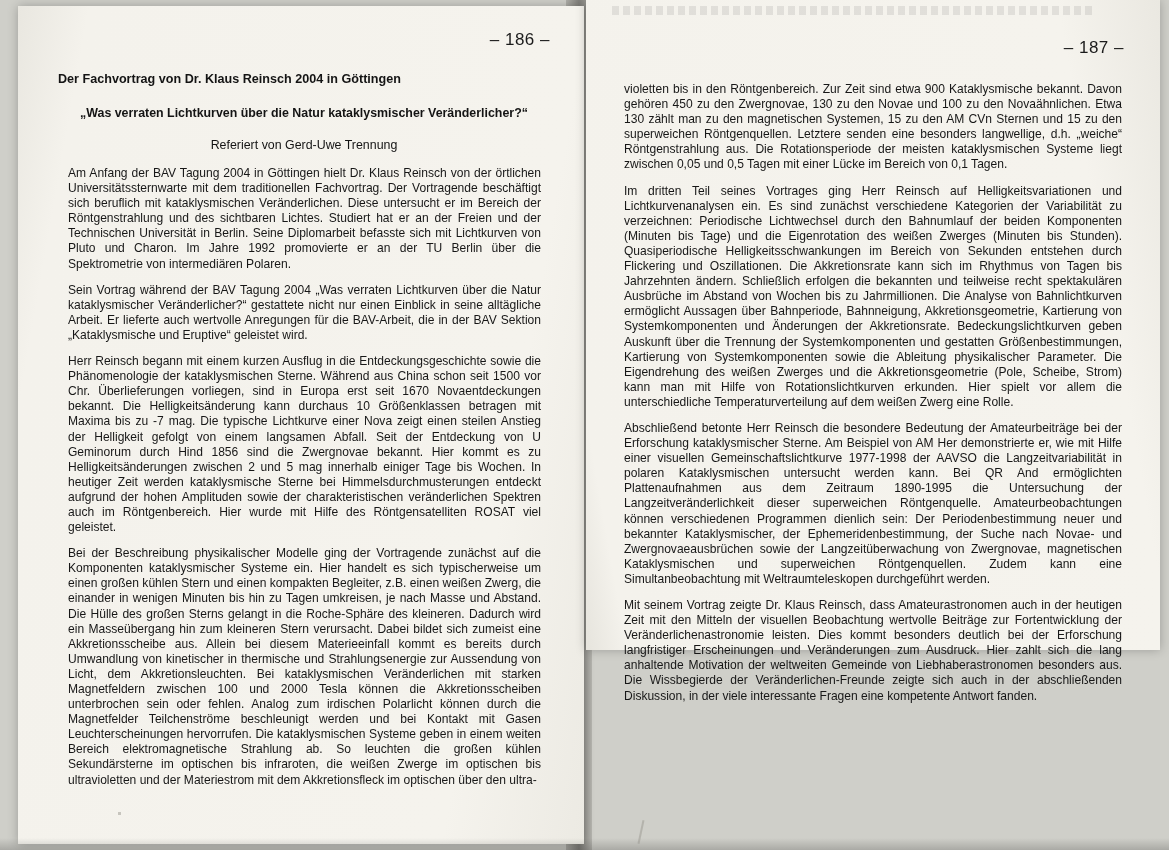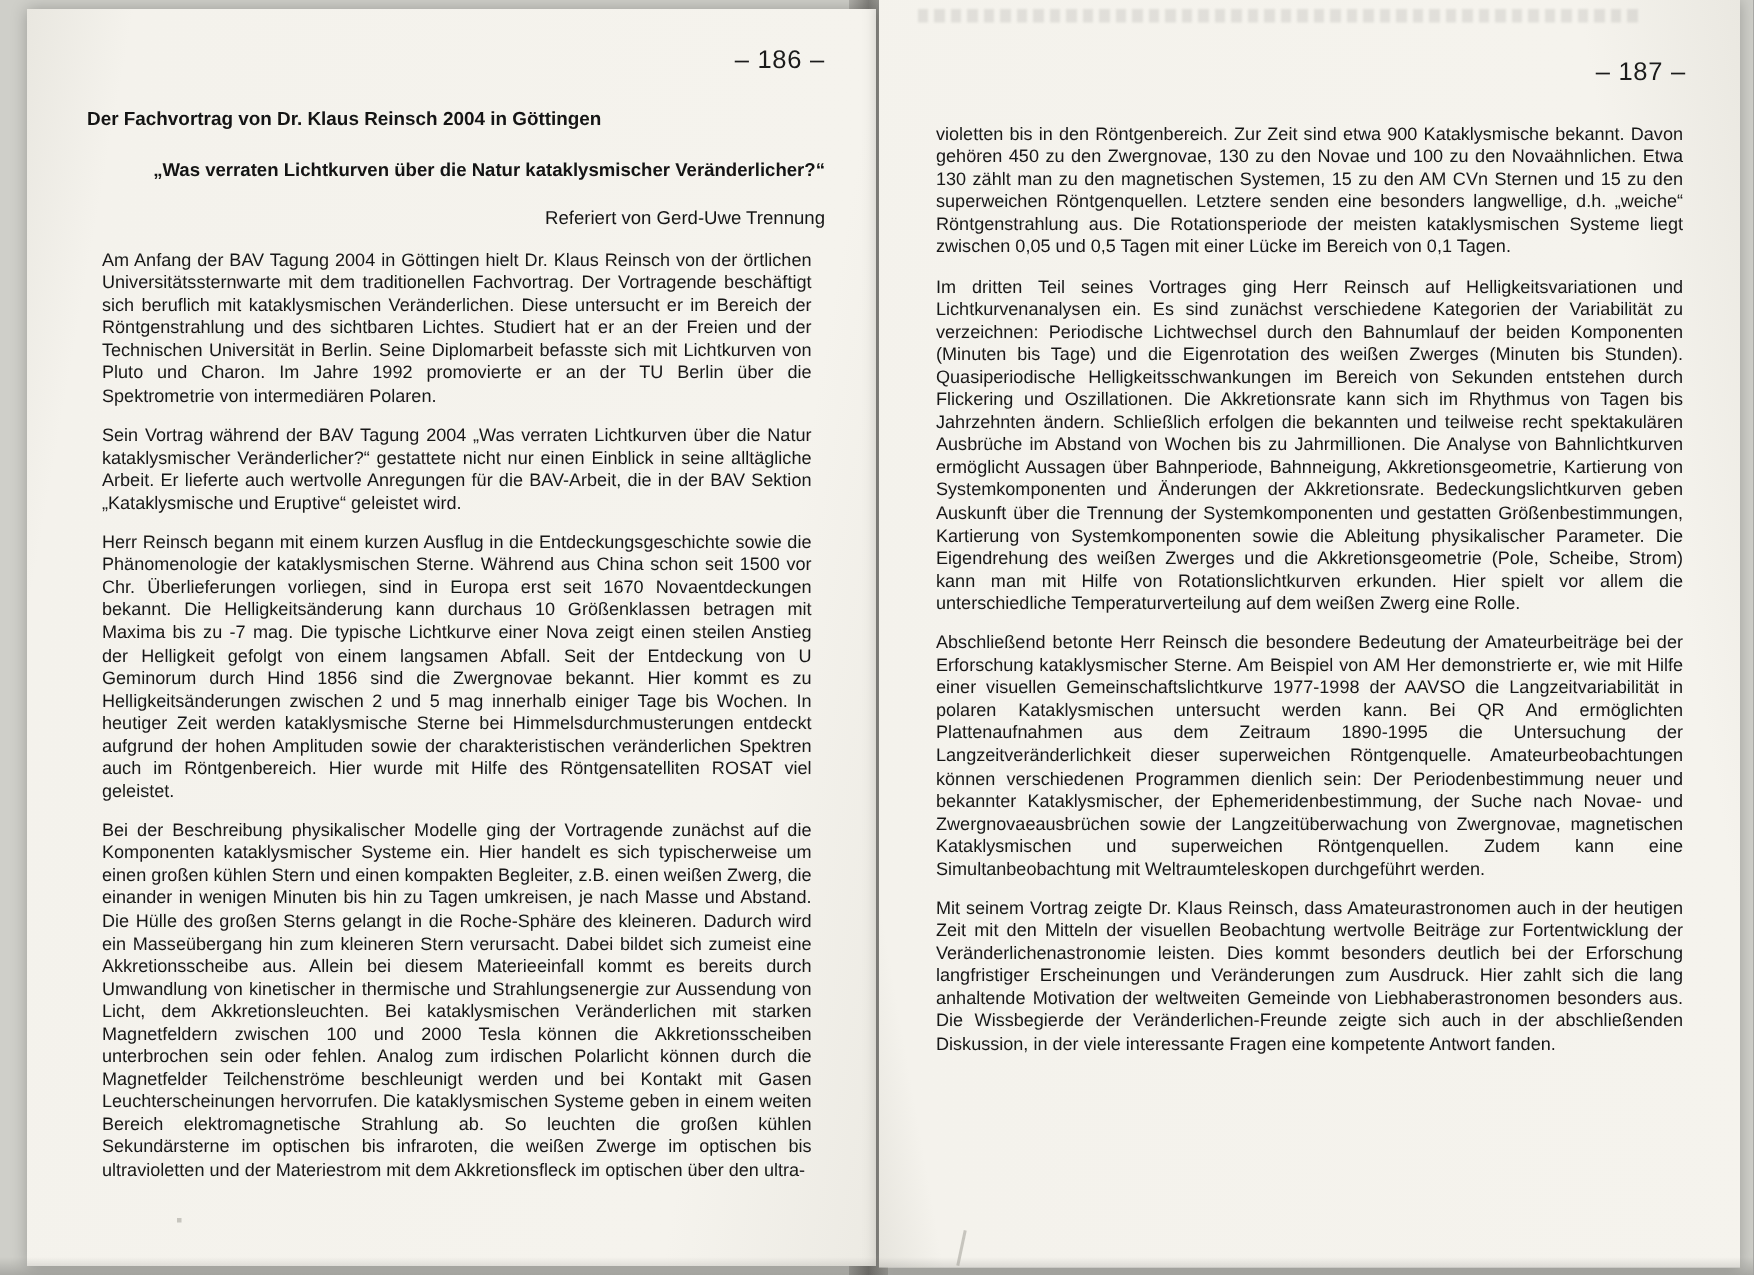--- a/index.html
+++ b/index.html
@@ -36,7 +36,7 @@
     left: 586px;
     top: 0px;
     width: 574px;
-    height: 845px;
+    height: 650px;
     background: linear-gradient(80deg, #e6e4dd 0%, #f4f2ec 6%, #f5f3ed 85%, #eae8e1 100%);
   }
   .inner {

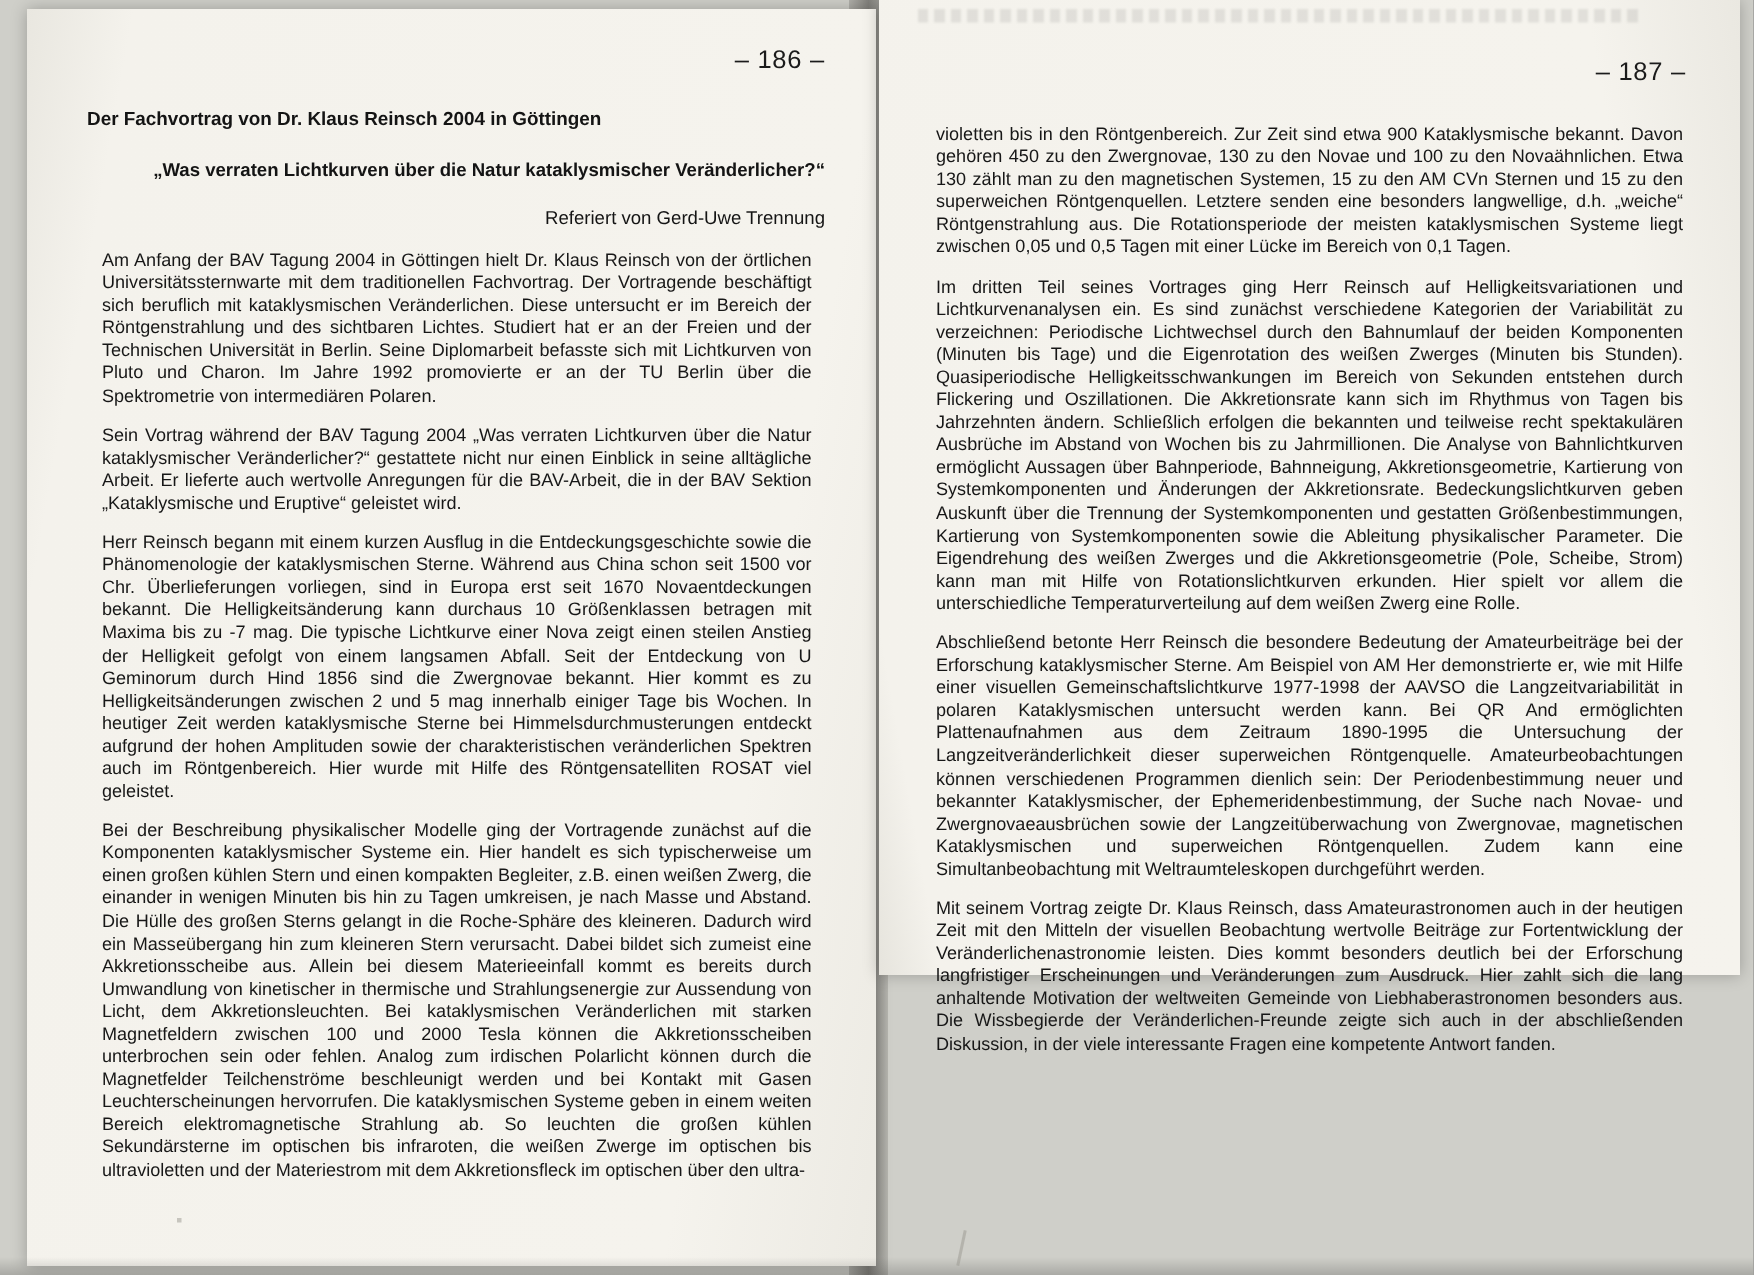--- a/index.html
+++ b/index.html
@@ -57,7 +57,7 @@
     color: #141414;
   }
   .subtitle-line {
-    text-align: right;
+    text-align: center;
     font-size: 12.4px;
     color: #141414;
   }

